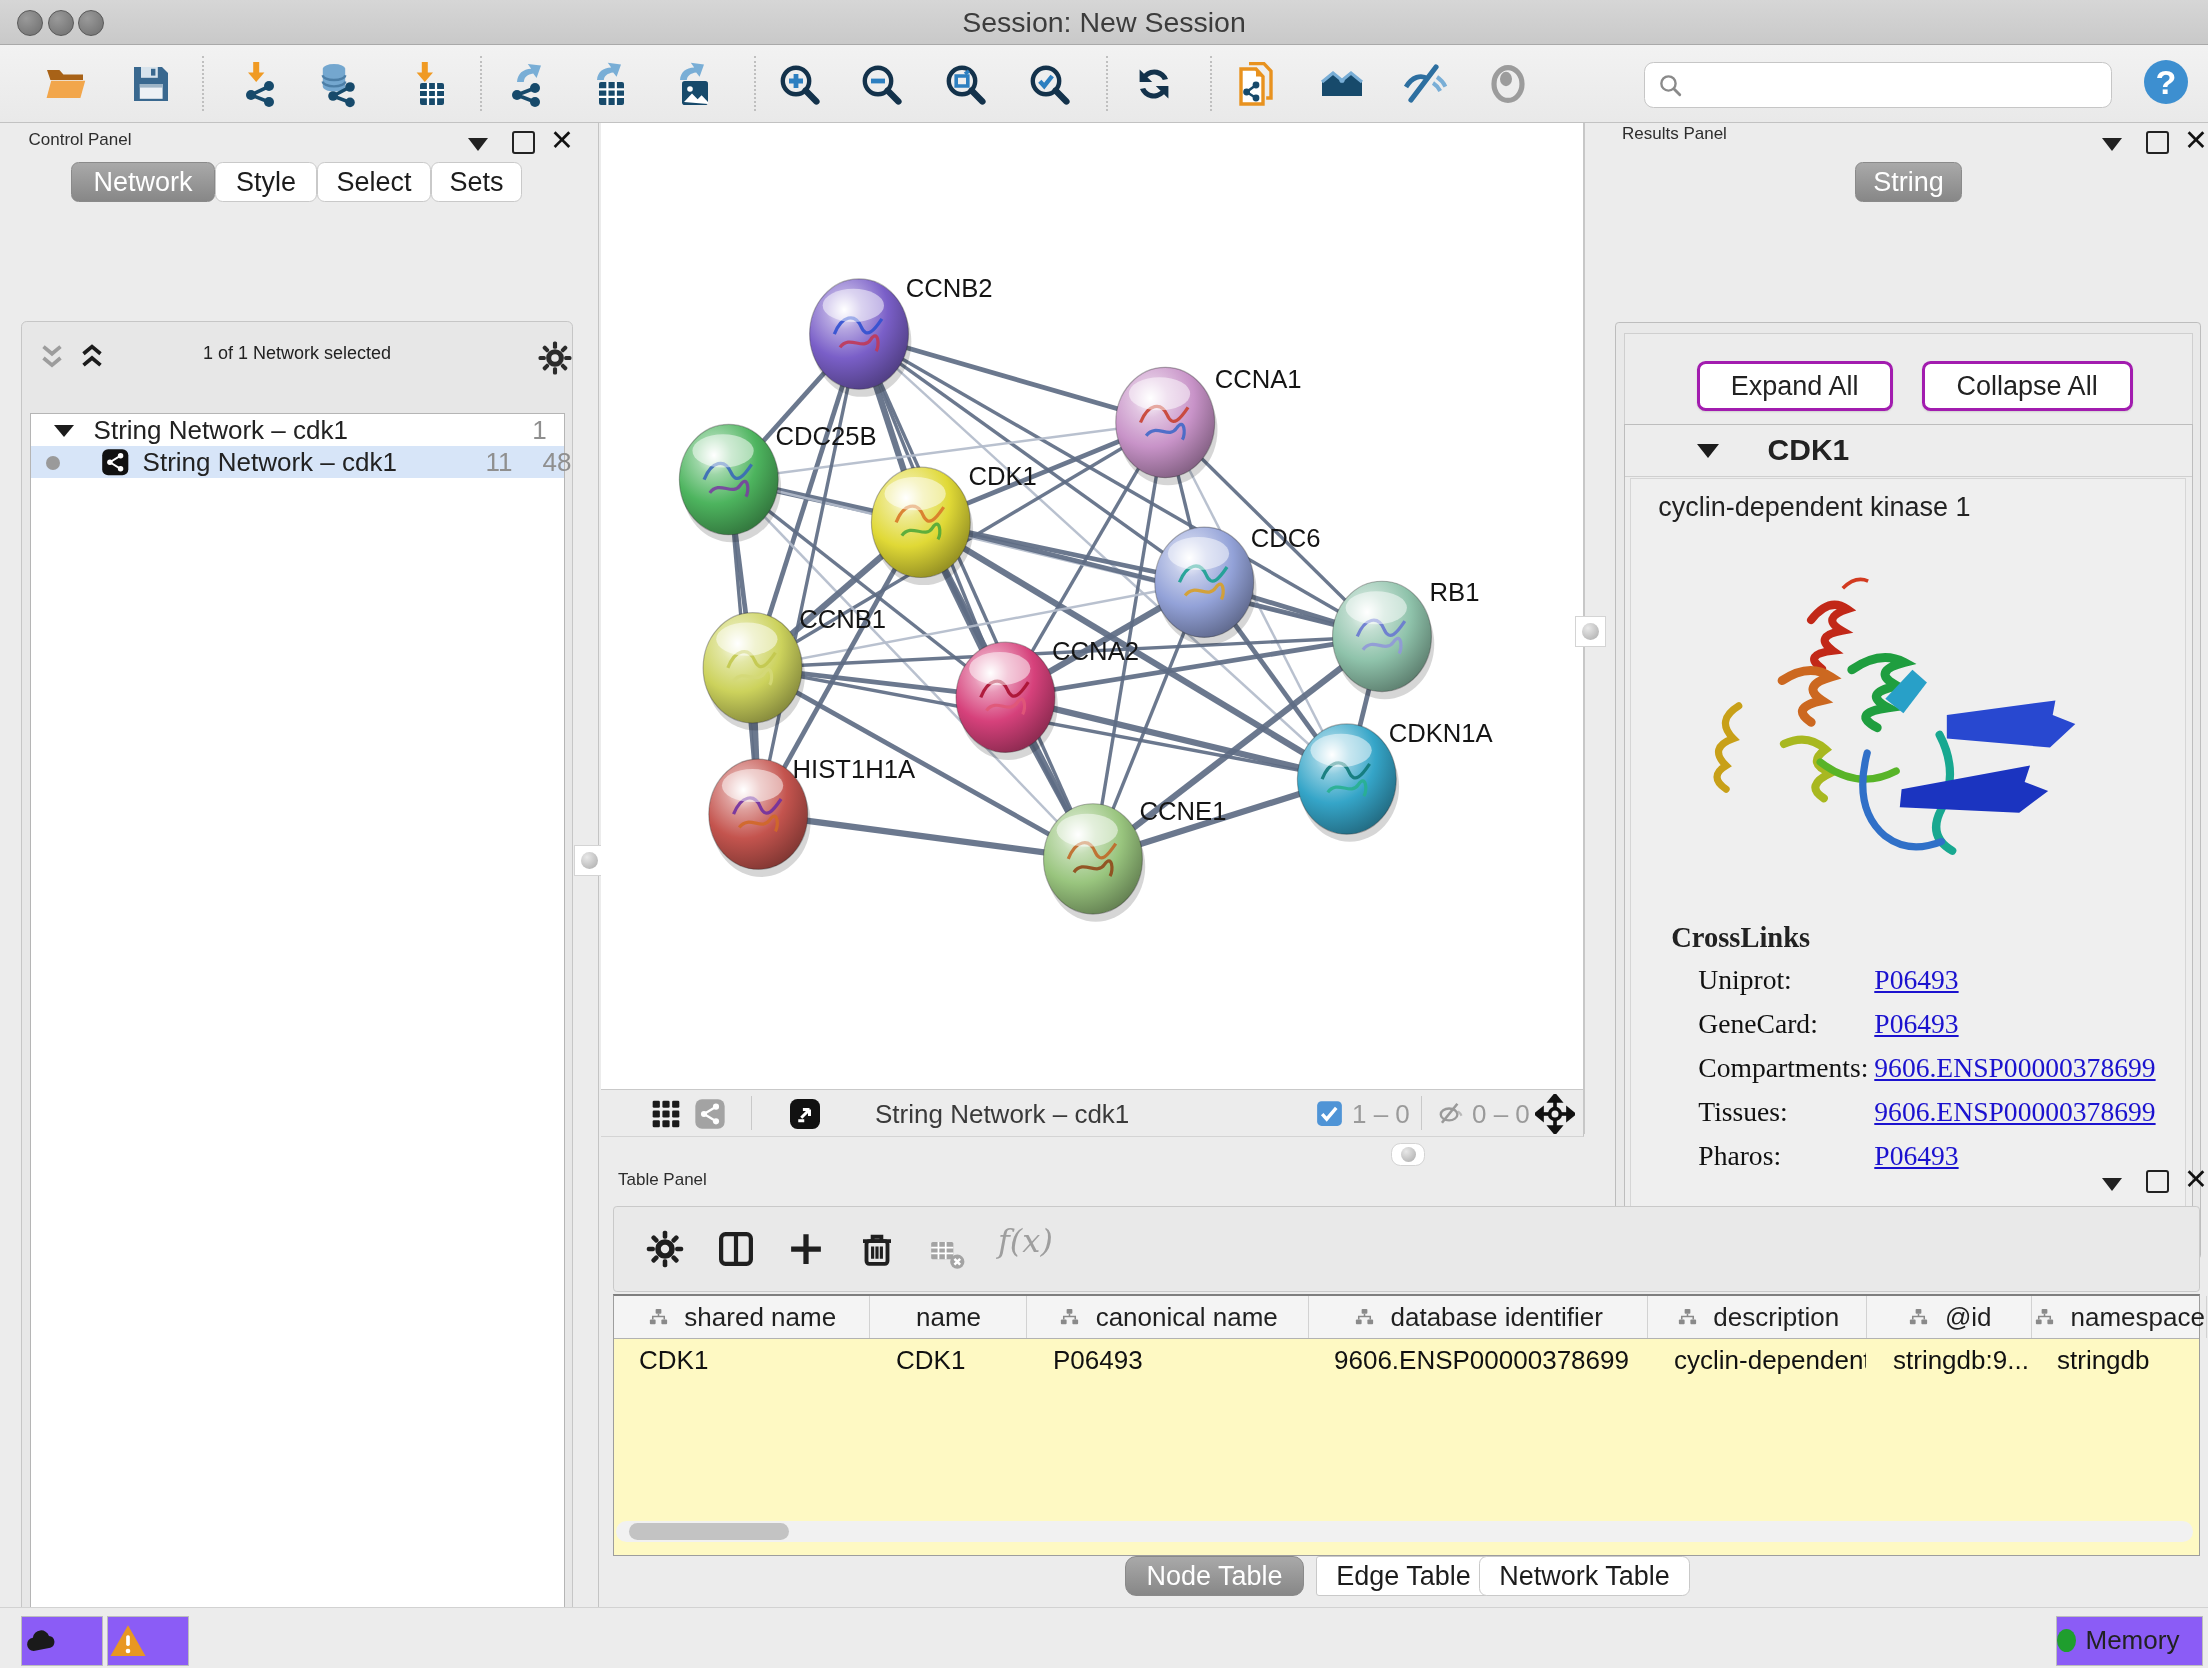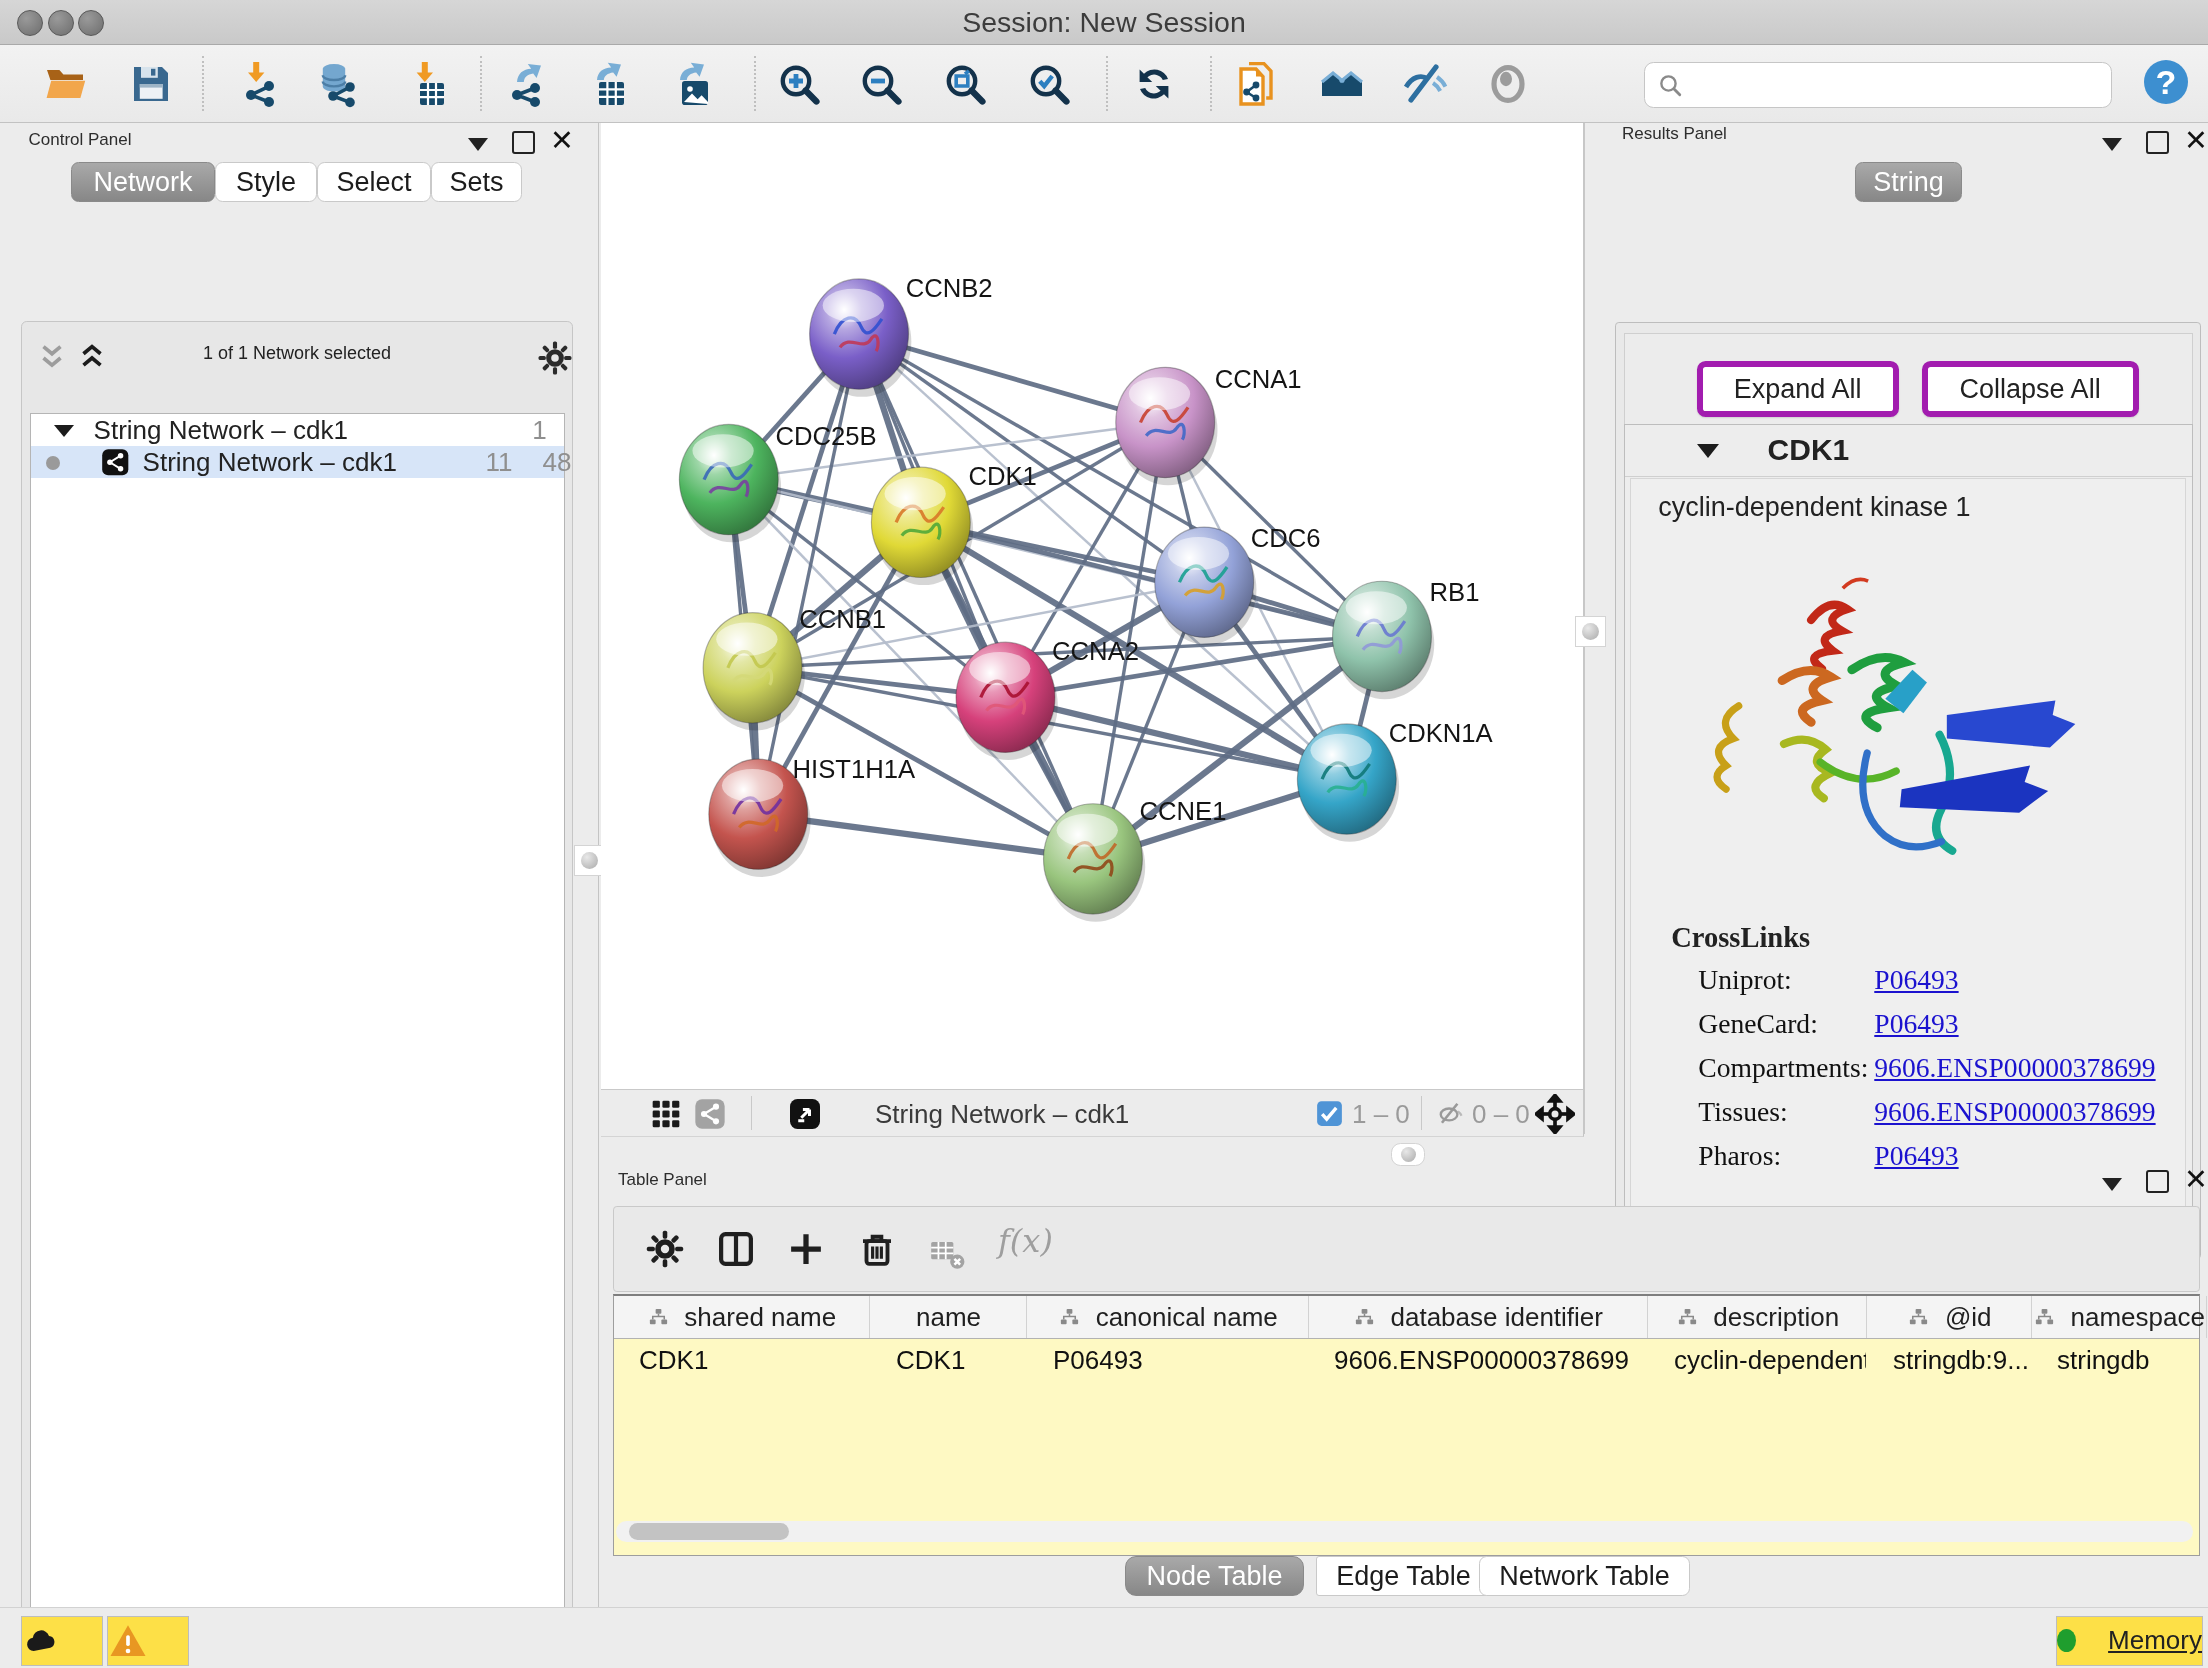--- a/index.html
+++ b/index.html
@@ -61,7 +61,7 @@
   #rp-box{position:absolute;left:1615px;top:199px;width:584px;height:935px;background:#e9e9e9;
     border:1px solid #bdbdbd;border-radius:3.8px;}
   #rp-btnbox{position:absolute;left:7.6px;top:9.5px;width:567px;height:95px;border:1px solid #cfcfcf;background:#ececec;}
-  .rp-btn{position:absolute;top:27px;height:44px;background:#fff;border:6px solid #a21caf;border-radius:8.6px;
+  .rp-btn{position:absolute;top:27px;height:44px;background:#fff;border:3px solid #a21caf;border-radius:8.6px;
     font-size:27px;text-align:center;line-height:44px;cursor:pointer;box-shadow:0 1px 1.9px rgba(0,0,0,.12);}
   #rp-section{position:absolute;left:7.6px;top:101px;width:567px;height:826px;border:1px solid #bdbdbd;background:#ededed;}
   #rp-sec-hdr{position:absolute;left:0;top:0;width:100%;height:51px;border-bottom:1px solid #cfcfcf;}

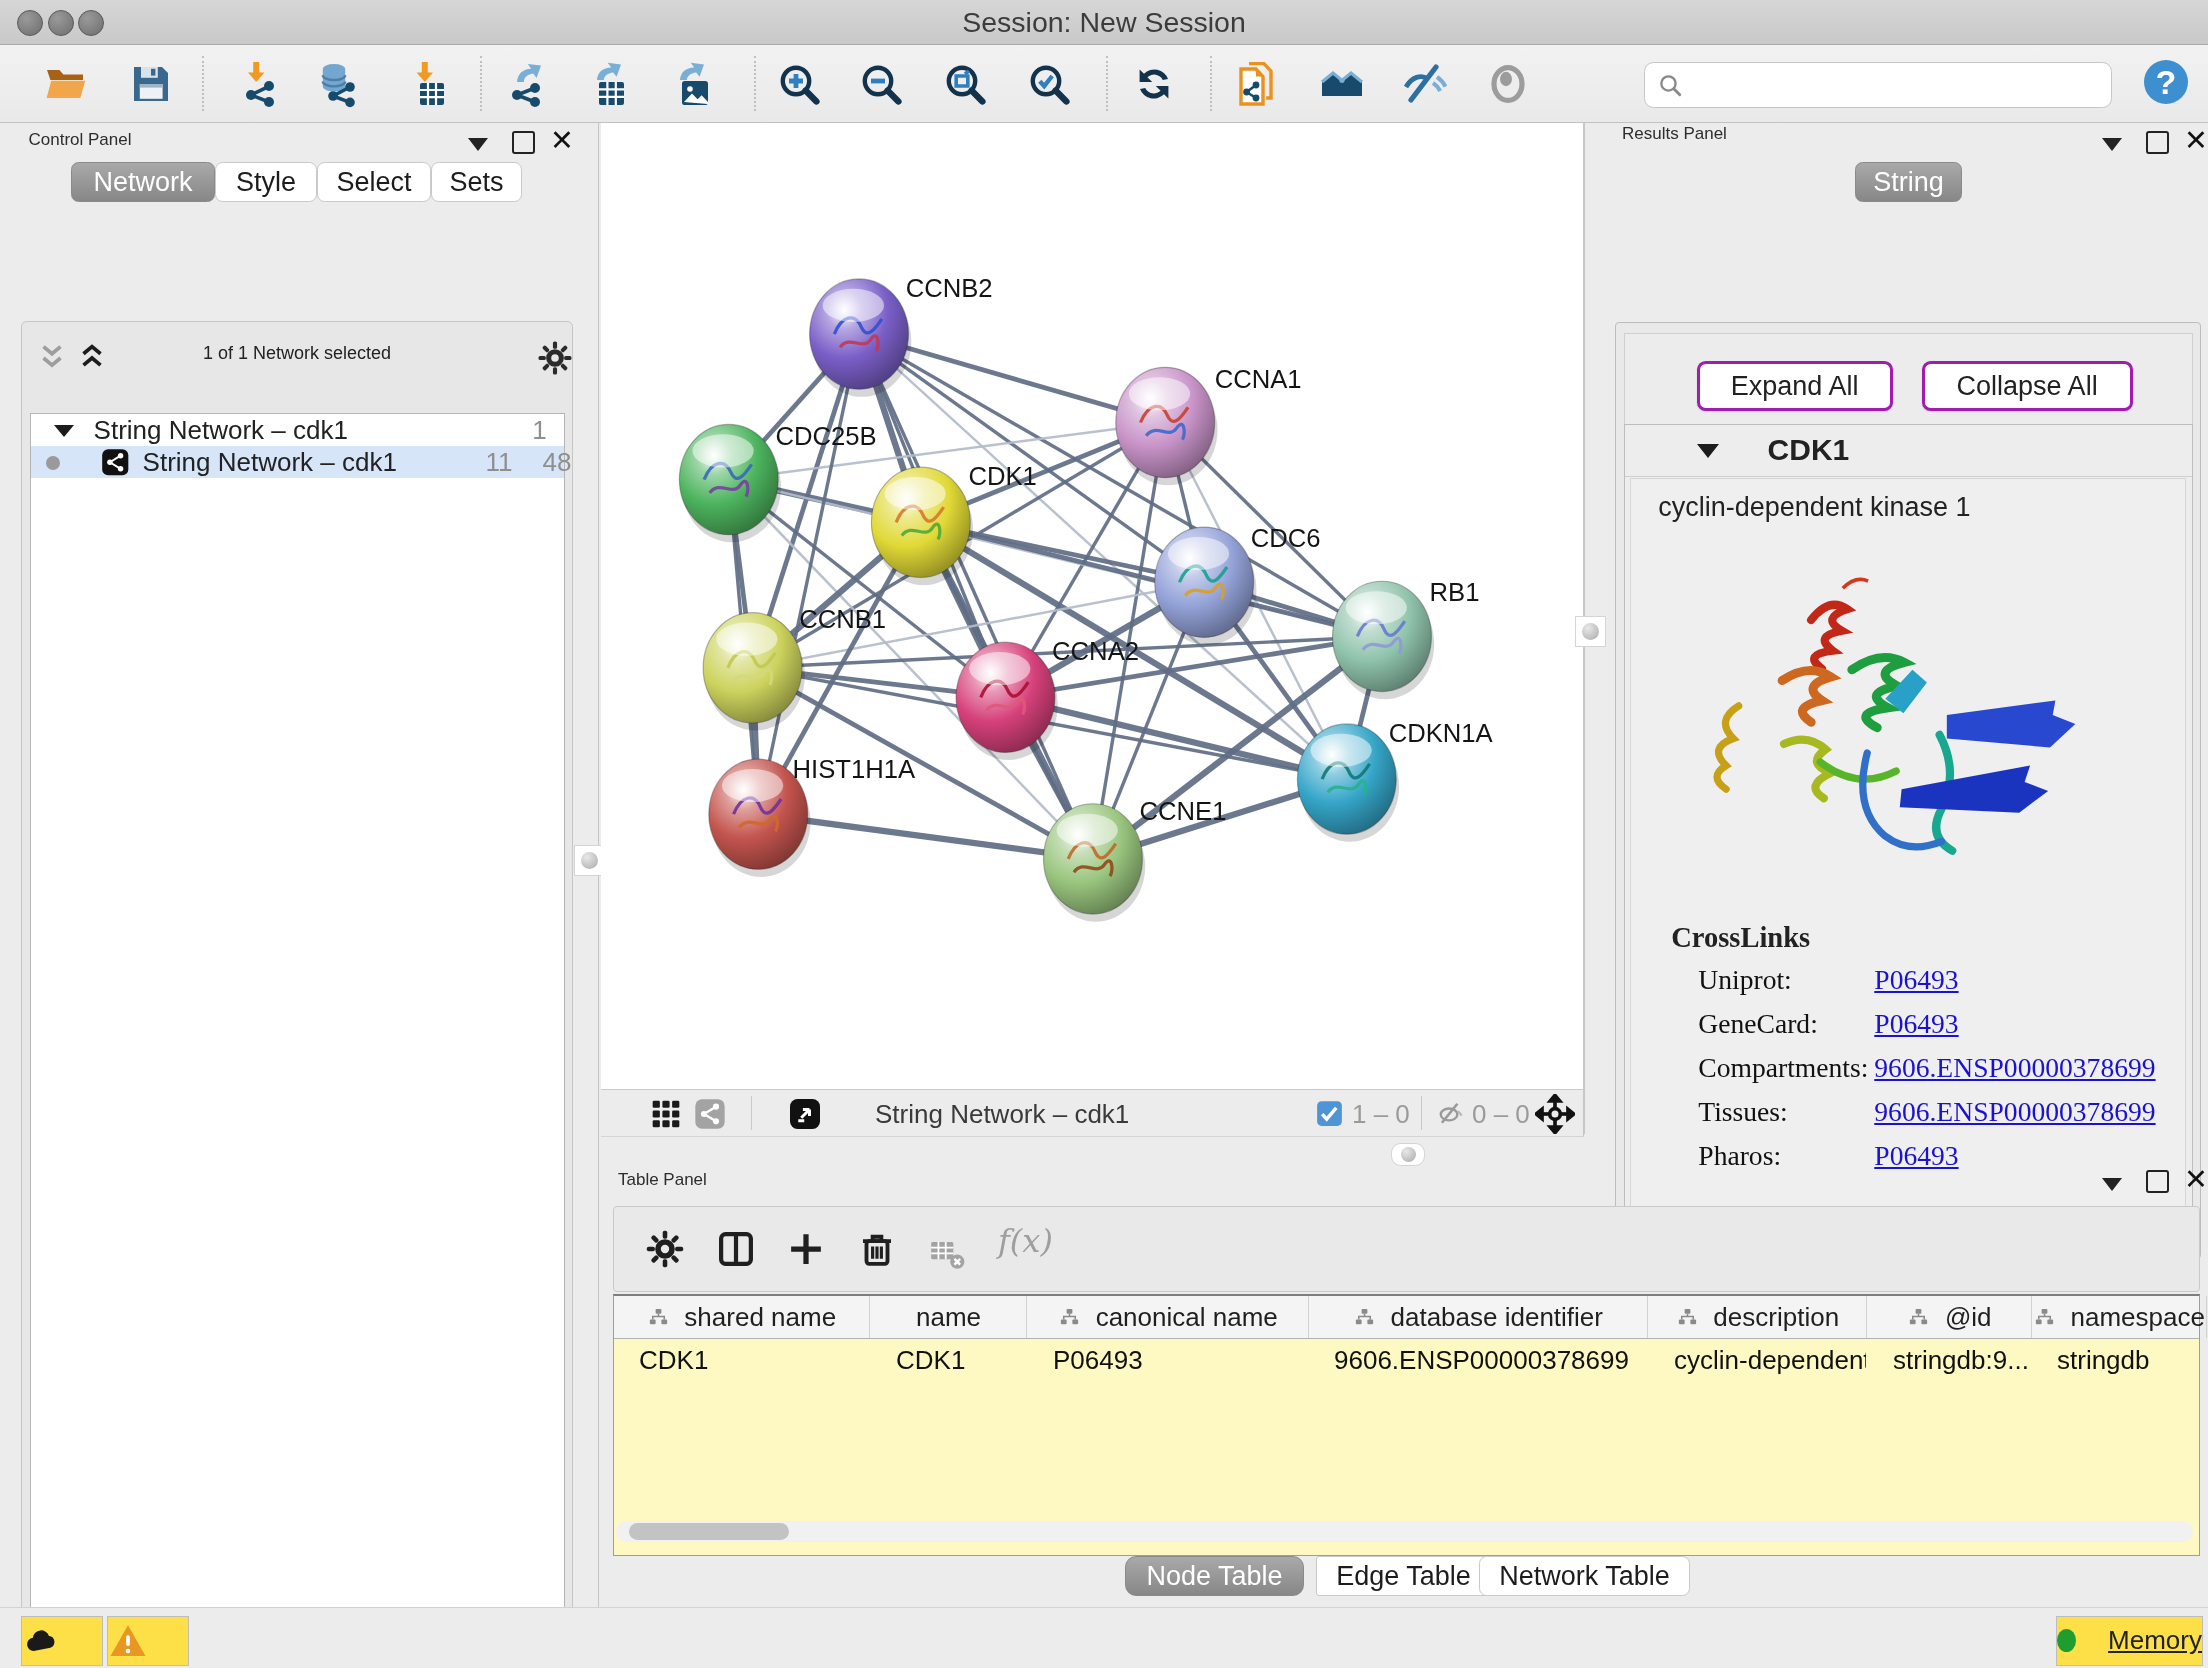--- a/index.html
+++ b/index.html
@@ -85,8 +85,8 @@
 
   
   #statusbar{position:absolute;left:0;top:1607px;width:2208px;height:61px;background:#ececec;border-top:1px solid #d2d2d2;}
-  .sb-btn{position:absolute;top:7.6px;height:48px;background:#fde047;border:1.9px solid #bdbdbd;cursor:pointer;
-    display:flex;align-items:center;justify-content:space-between;text-decoration:underline;}
+  .sb-btn{position:absolute;top:7.6px;height:48px;background:#8b5cf6;border:1.9px solid #bdbdbd;cursor:pointer;
+    display:flex;align-items:center;justify-content:flex-start;}
   #memory-btn{left:2056px;width:145px;font-size:26px;gap:9.5px;}
   #memory-dot{width:19px;height:23px;border-radius:50%;background:#1f9e2e;display:inline-block;}
 

